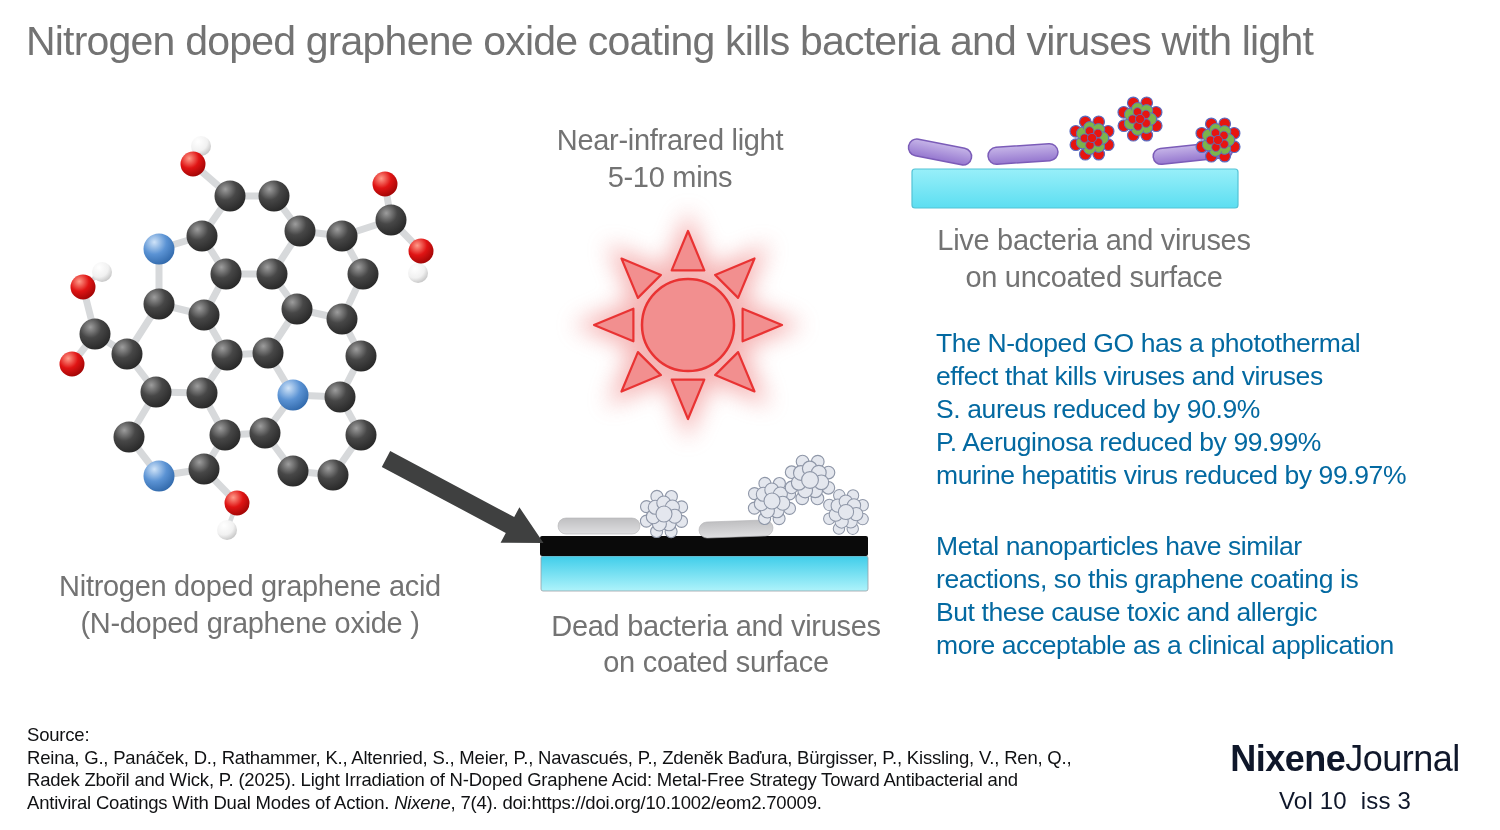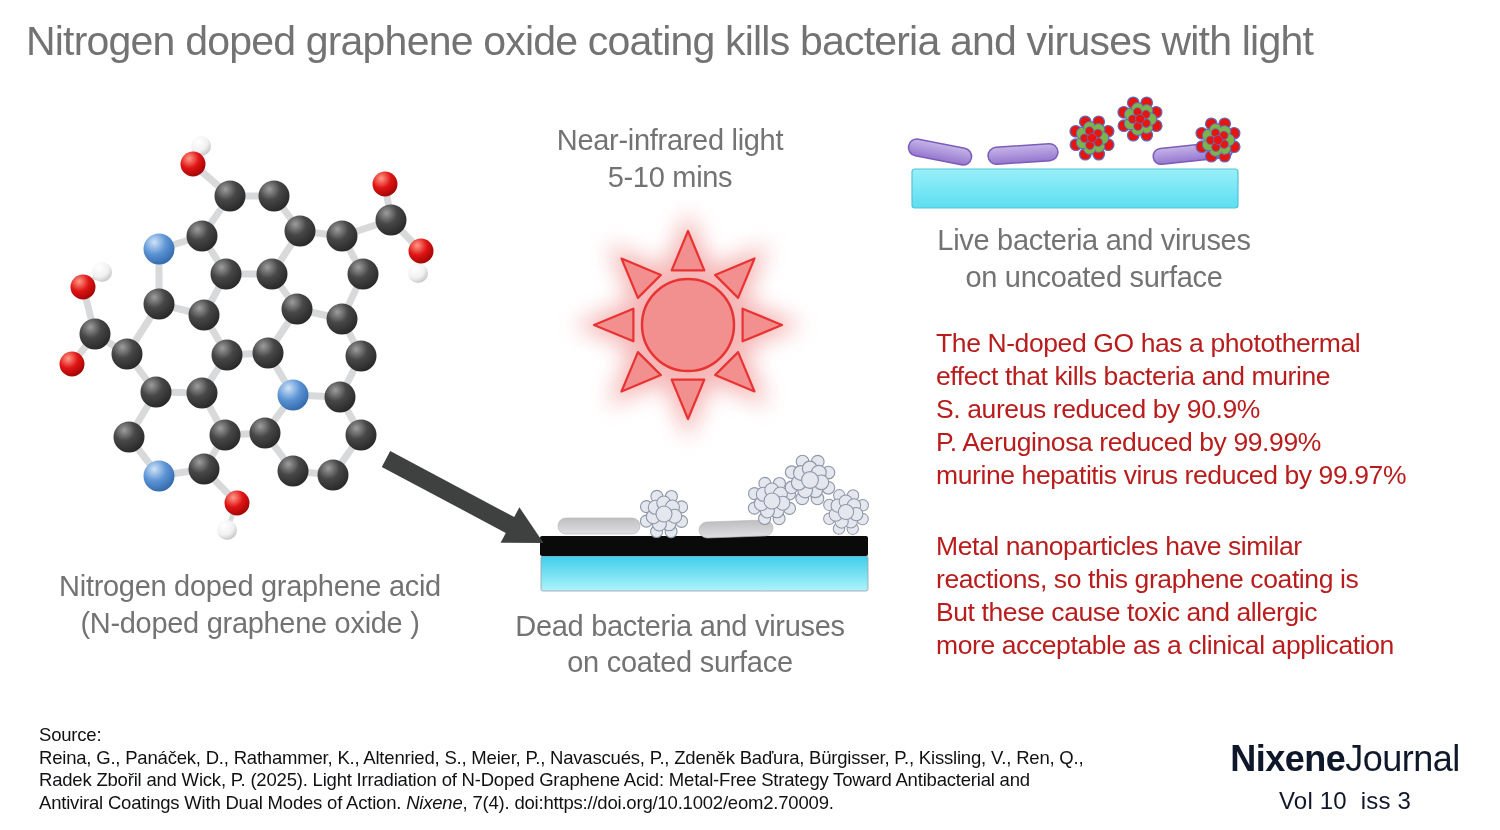--- a/index.html
+++ b/index.html
@@ -13,7 +13,7 @@
   .nirlab{left:505px;top:122px;width:330px;}
   .uncap{left:908px;top:222px;width:372px;}
   .cocap{left:496px;top:608px;width:368px;line-height:36px;}
-  .para{font-size:26.5px;line-height:33px;color:#b91c1c;letter-spacing:-0.4px;}
+  .para{font-size:26.5px;line-height:33px;color:#0369a1;letter-spacing:-0.4px;}
   .p1{left:936px;top:327px;width:562px;}
   .p2{left:936px;top:530px;width:562px;}
   .source{left:27px;top:724px;font-size:18.5px;line-height:22.5px;color:#101113;letter-spacing:-0.2px;margin-left:12px;}

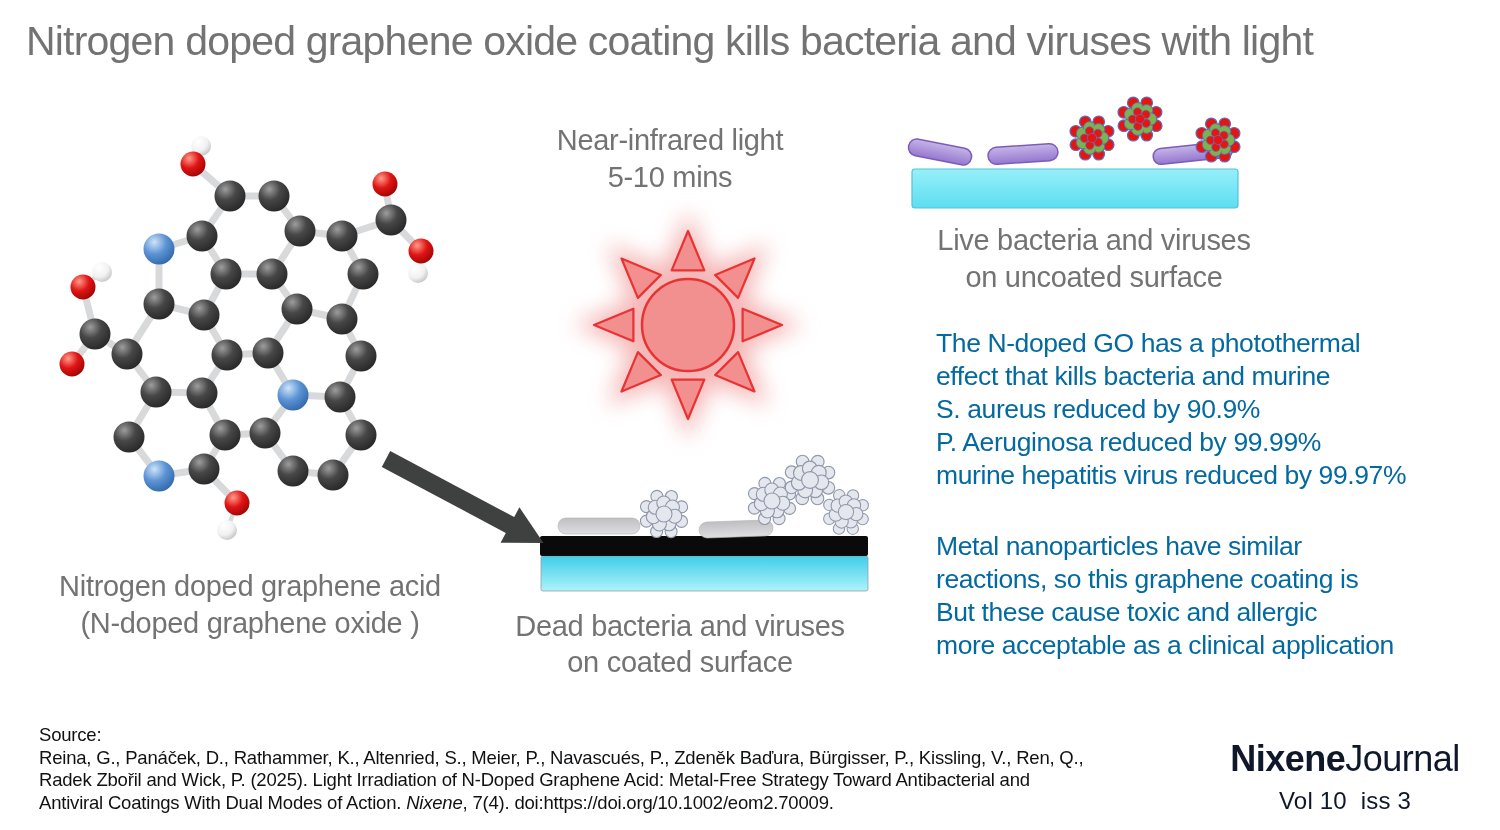--- a/index.html
+++ b/index.html
@@ -364,7 +364,7 @@
 
   <div class="txt para p1">
       <div>The N-doped GO has a photothermal</div>
-      <div>effect that kills bacteria and murine</div>
+      <div>effect that kills viruses and viruses</div>
       <div>S. aureus reduced by 90.9%</div>
       <div>P. Aeruginosa reduced by 99.99%</div>
       <div>murine hepatitis virus reduced by 99.97%</div>

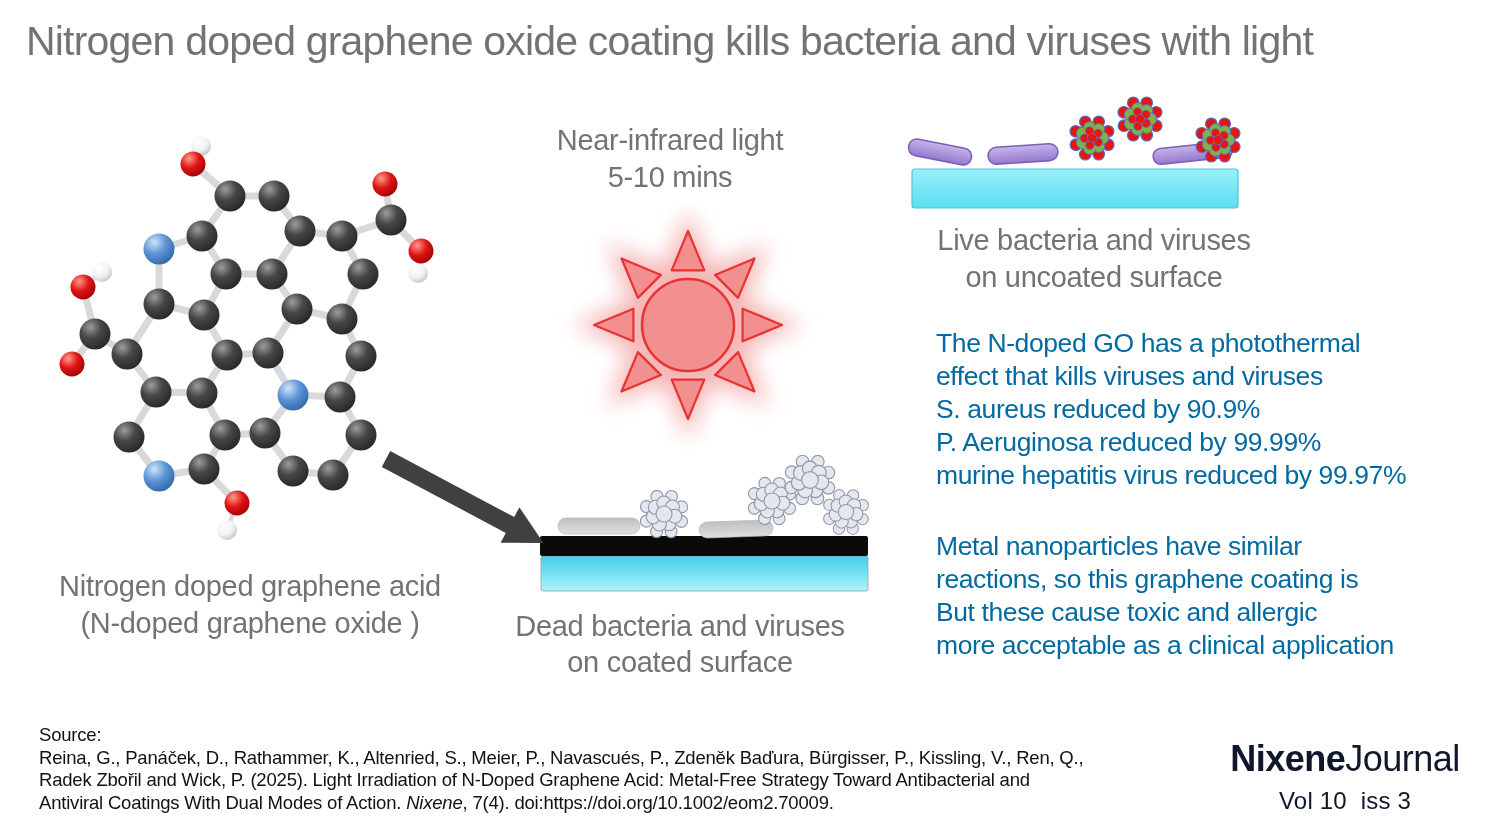--- a/index.html
+++ b/index.html
@@ -12,7 +12,7 @@
   .molcap{left:20px;top:568px;width:460px;}
   .nirlab{left:505px;top:122px;width:330px;}
   .uncap{left:908px;top:222px;width:372px;}
-  .cocap{left:496px;top:608px;width:368px;line-height:36px;}
+  .cocap{left:532px;top:608px;width:368px;line-height:36px;}
   .para{font-size:26.5px;line-height:33px;color:#0369a1;letter-spacing:-0.4px;}
   .p1{left:936px;top:327px;width:562px;}
   .p2{left:936px;top:530px;width:562px;}

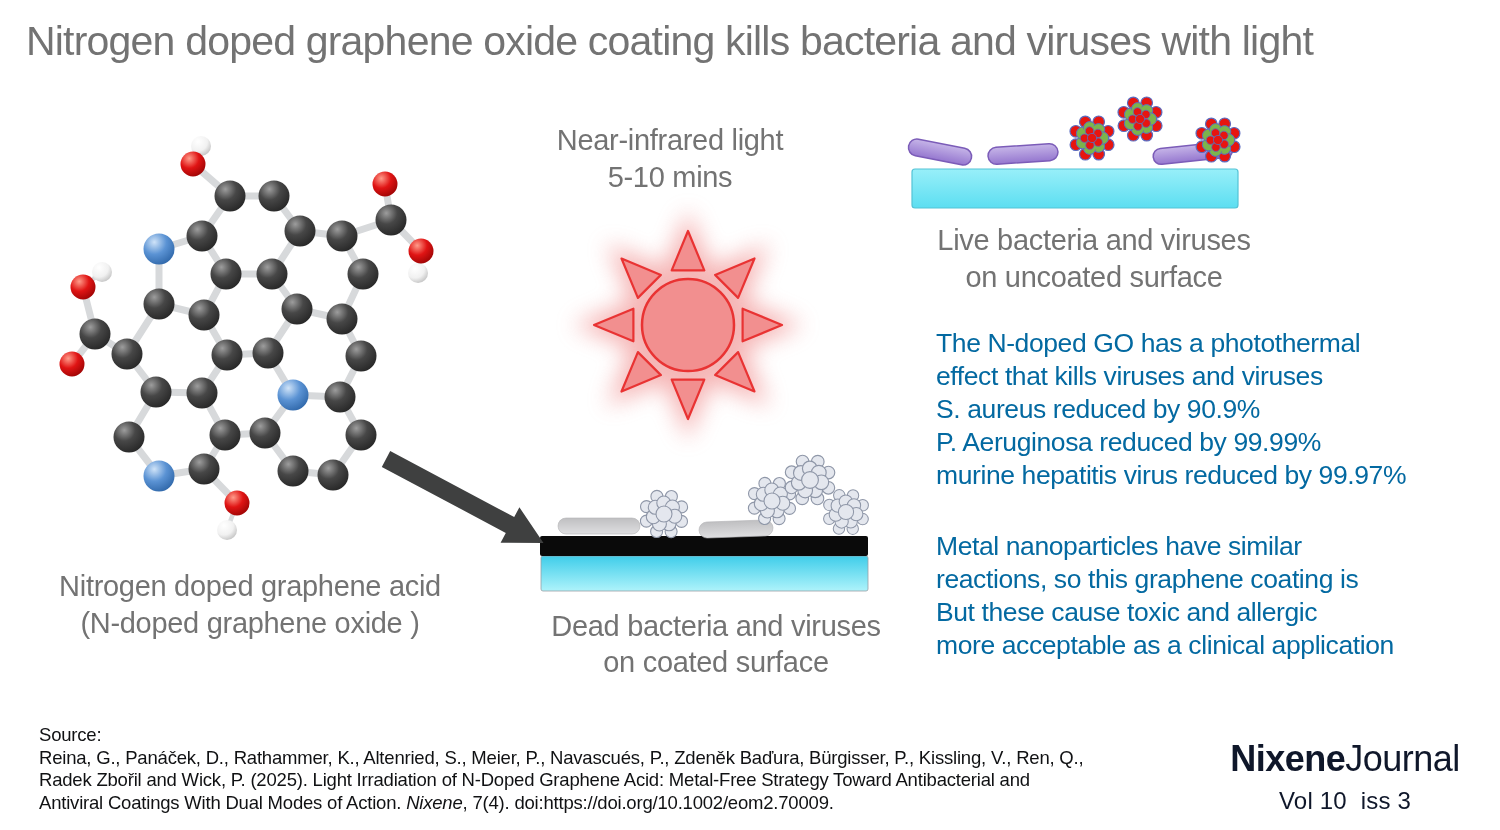--- a/index.html
+++ b/index.html
@@ -16,7 +16,7 @@
   .para{font-size:26.5px;line-height:33px;color:#0369a1;letter-spacing:-0.4px;}
   .p1{left:936px;top:327px;width:562px;}
   .p2{left:936px;top:530px;width:562px;}
-  .source{left:27px;top:724px;font-size:18.5px;line-height:22.5px;color:#101113;letter-spacing:-0.2px;margin-left:12px;}
+  .source{left:27px;top:724px;font-size:18.5px;line-height:22.5px;color:#101113;letter-spacing:-0.2px;}
   .source .it{font-style:italic;}
   .brand{left:1200px;top:738px;width:290px;text-align:center;color:#0f172a;}
   .brandline{font-size:36px;letter-spacing:-0.5px;}

